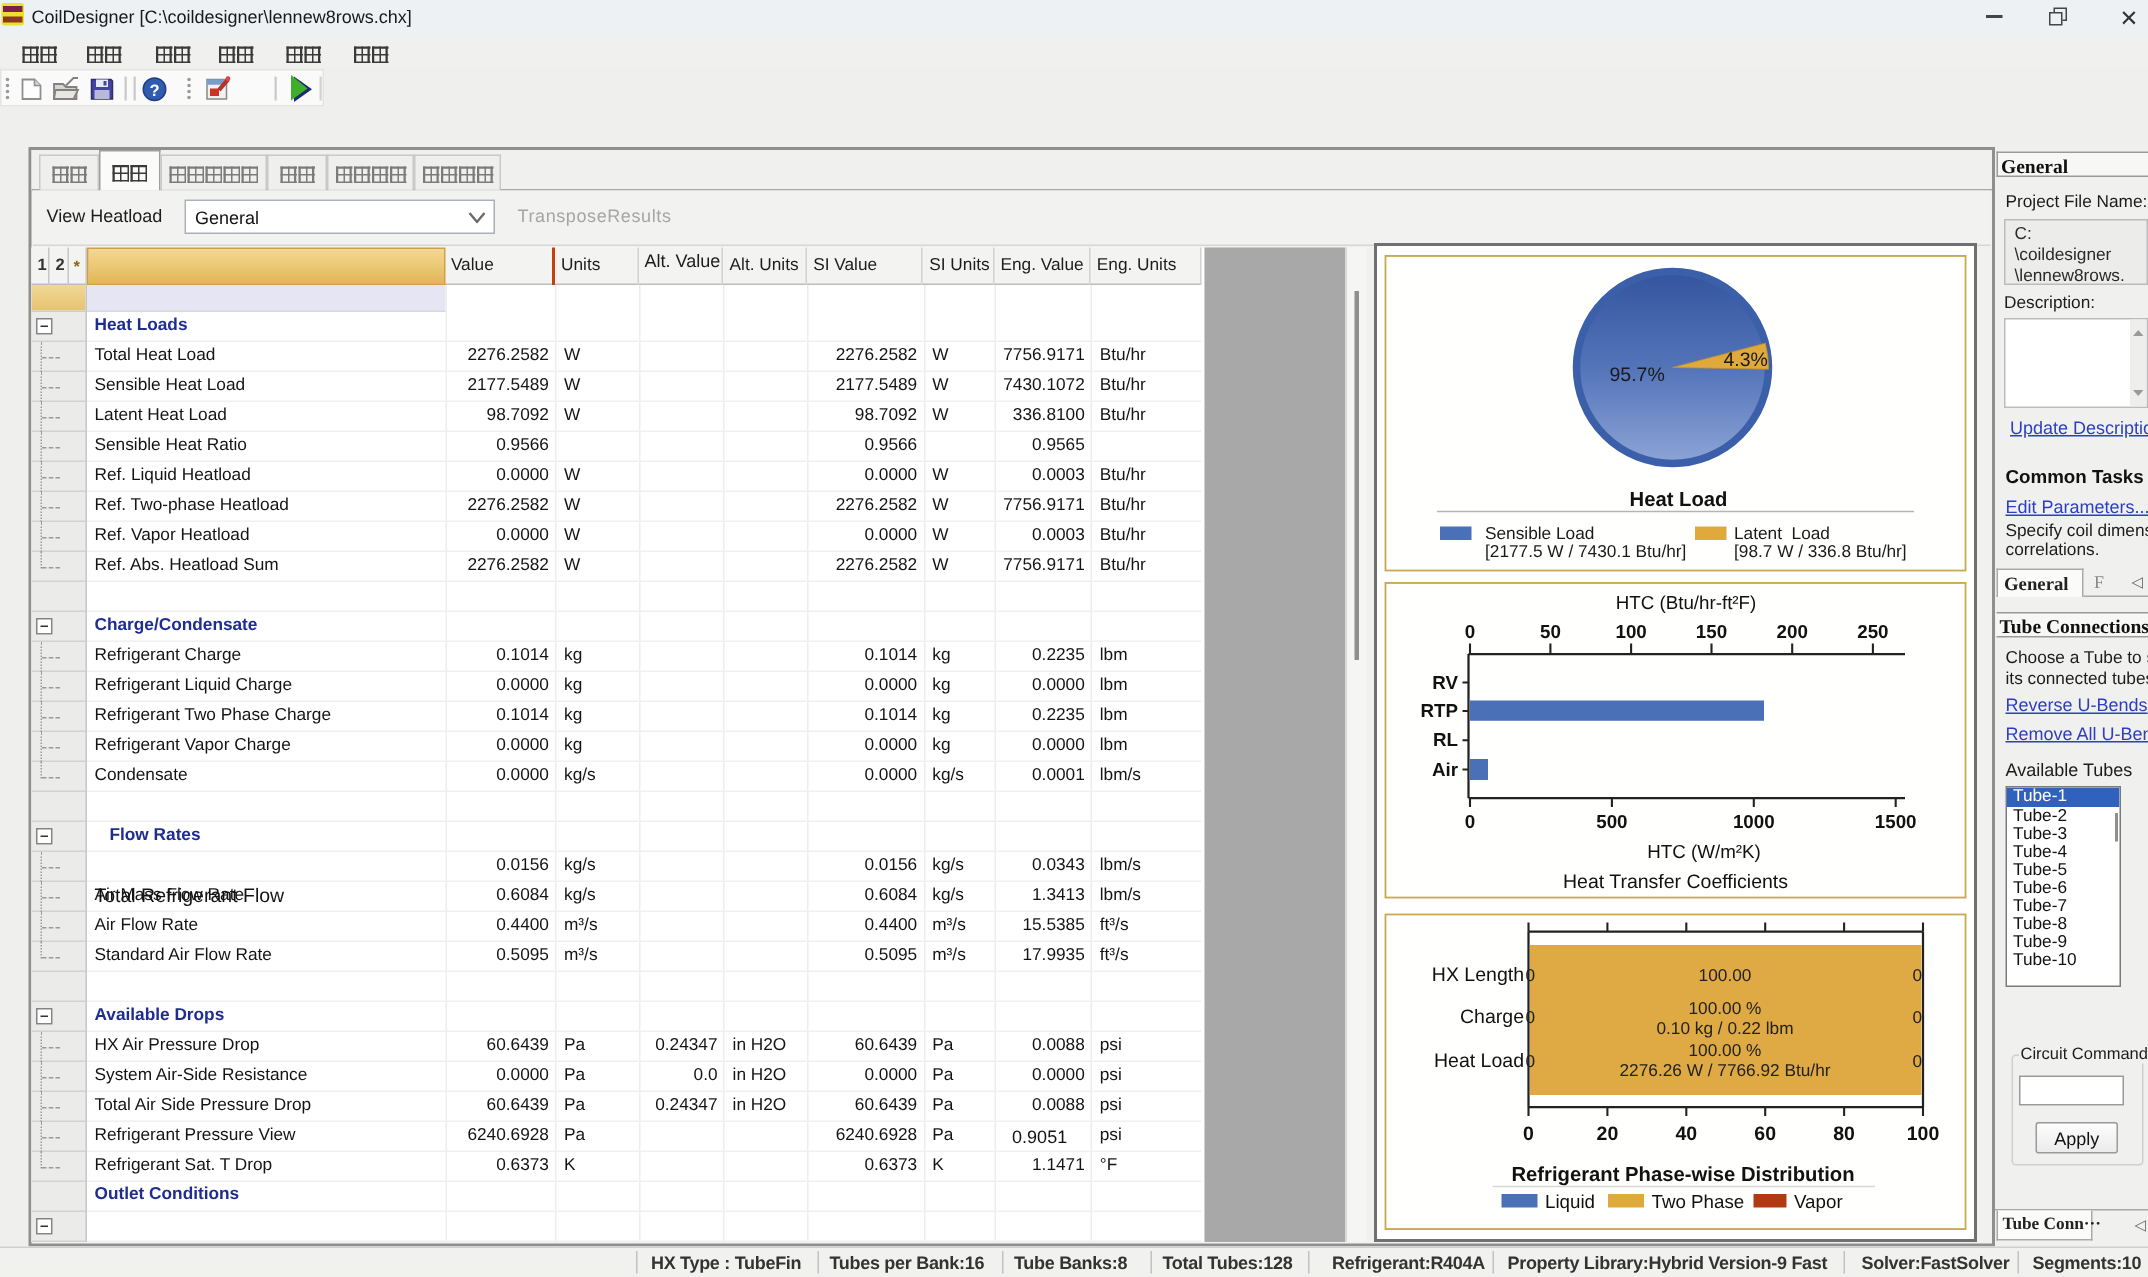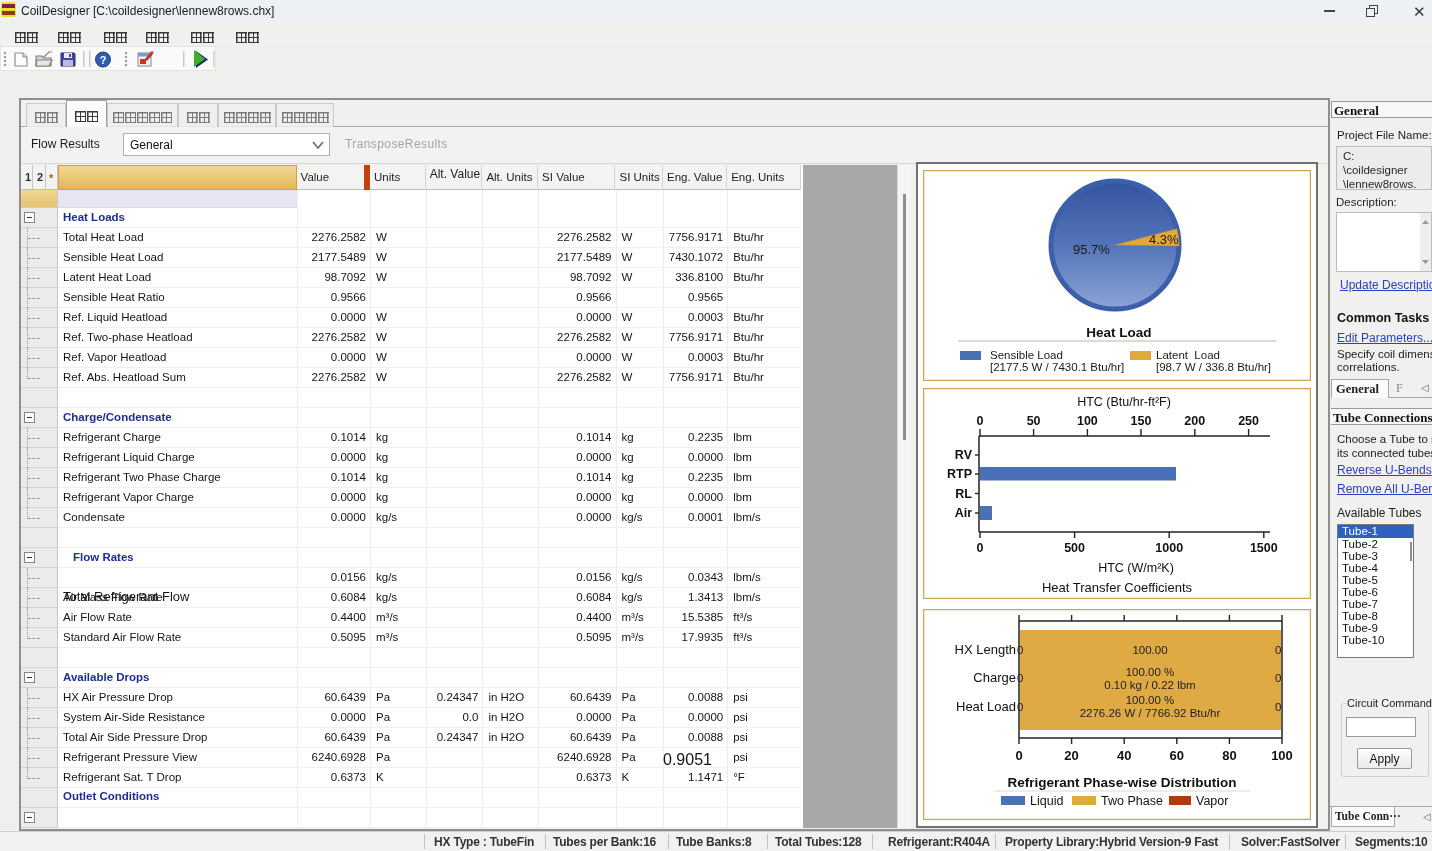--- a/index.html
+++ b/index.html
@@ -94,7 +94,7 @@
 <div class="abs" style="left:276px;top:103px;width:58px;height:24px;background:#efefed;border:1px solid #c3c3c3;border-bottom:none;text-align:center;padding-top:4px;opacity:.85"><span class="cjl"><i class="cj" style="opacity:.75"></i><i class="cj" style="opacity:.75"></i><i class="cj" style="opacity:.75"></i><i class="cj" style="opacity:.75"></i></span></div>
 
 <div class="abs" style="left:22px;top:127px;width:1305px;height:37px;background:#f2f2f0;border-bottom:1px solid #d6d6d6"></div>
-<div class="abs" style="left:31px;top:137px;font-size:12px;color:#1c1c1c">Flow Results</div>
+<div class="abs" style="left:31px;top:137px;font-size:12px;color:#1c1c1c">View Heatload</div>
 <div class="abs" style="left:123px;top:133px;width:207px;height:23px;background:#fff;border:1px solid #a9b0ba"></div>
 <div class="abs" style="left:130px;top:138px;font-size:12px;color:#111">General</div>
 <svg class="abs" style="left:312px;top:141px" width="12" height="8">

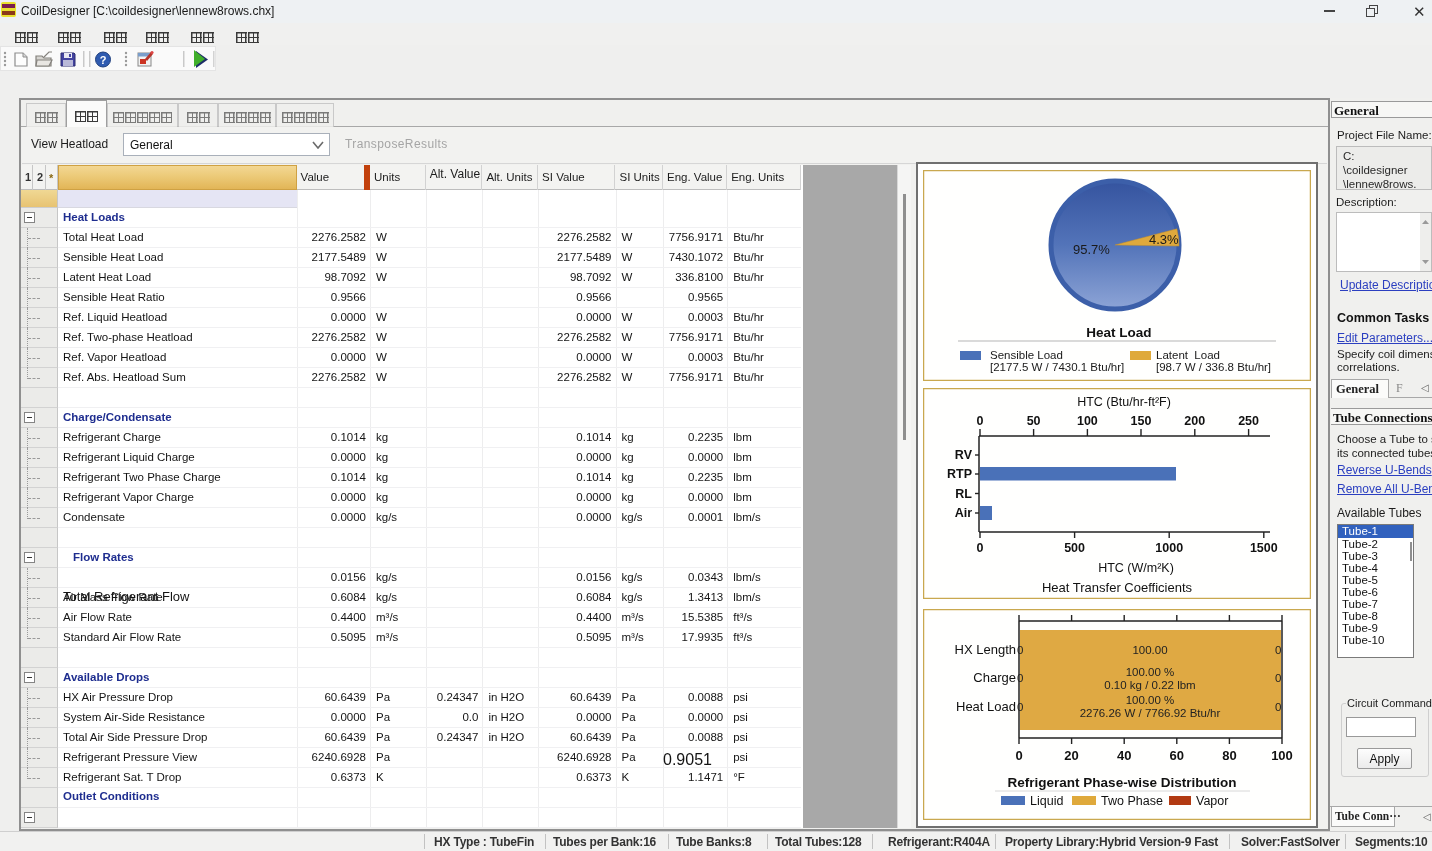--- a/index.html
+++ b/index.html
@@ -115,7 +115,7 @@
 <span class="abs" style="left:24px;top:0;width:1px;height:25px;background:#c6c6c6"></span>
 </div>
 <div class="abs" style="left:58px;top:165px;width:238.6px;height:25px;background:linear-gradient(180deg,#f3d793 0%,#ecca78 45%,#e2b557 100%);border:1px solid #cfa143"></div>
-<div class="abs" style="left:296.6px;top:165px;width:73.4px;height:25px;border-right:6px solid #c2410c">
+<div class="abs" style="left:296.6px;top:165px;width:73.4px;height:25px;border-right:2px solid #c2410c">
     <span class="abs" style="left:4px;top:6px;font-size:11.5px;color:#1c1c1c">Value</span>
   </div>
 <div class="abs" style="left:370.0px;top:165px;width:55.7px;height:25px;border-right:1px solid #d2d2d2">

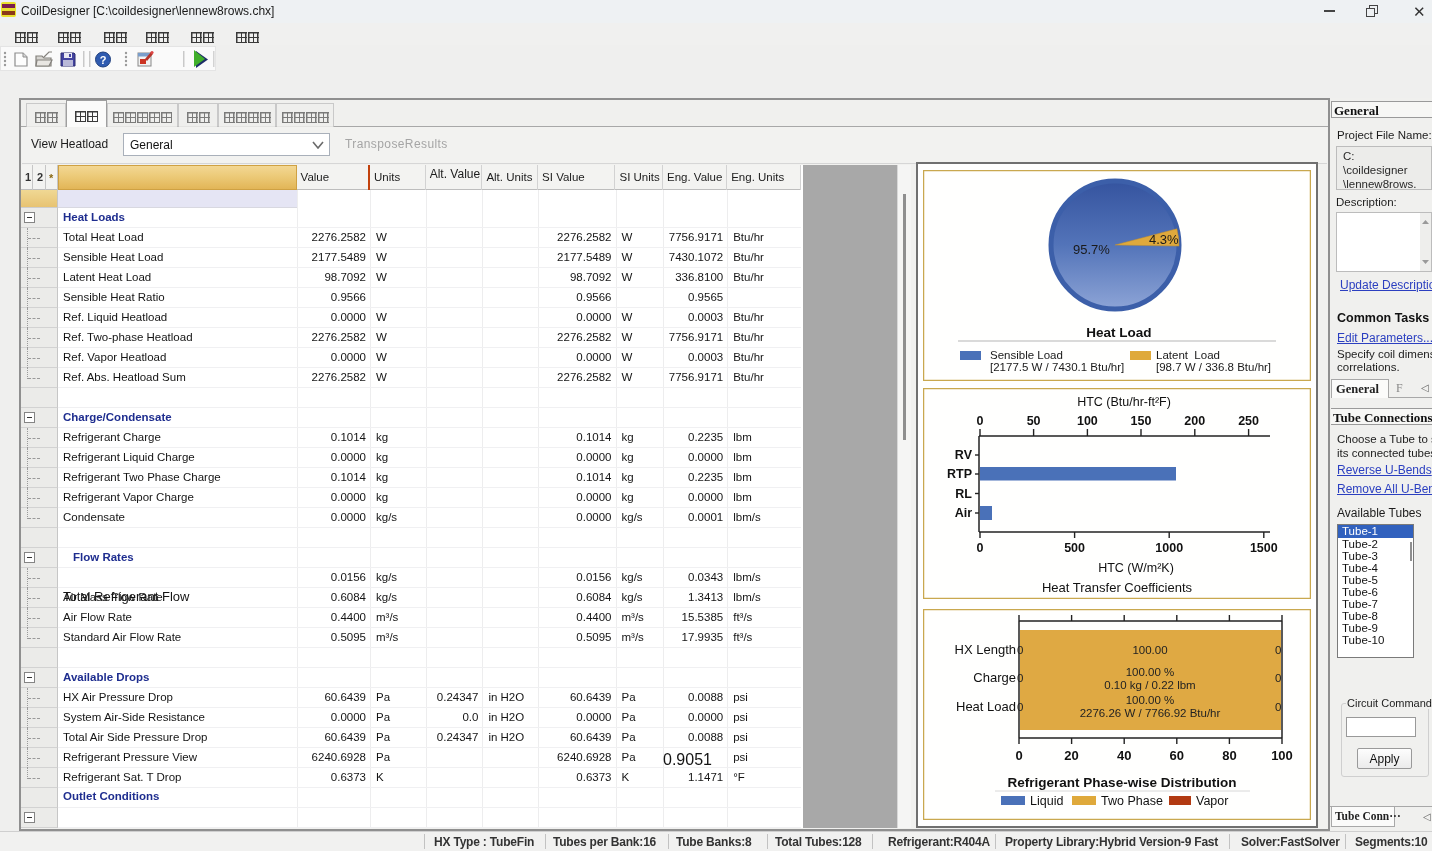--- a/index.html
+++ b/index.html
@@ -413,7 +413,7 @@
 <div class="abs" style="left:355.0px;top:586px;font-size:11.5px;color:#141414">Pa</div>
 <div class="abs" style="left:517.1px;top:586px;width:73.4px;text-align:right;font-size:11.5px;color:#141414">6240.6928</div>
 <div class="abs" style="left:600.5px;top:586px;font-size:11.5px;color:#141414">Pa</div>
-<div class="abs" style="left:642.0px;top:586px;width:60.2px;text-align:left;font-size:16px;color:#141414">0.9051</div>
+<div class="abs" style="left:642.0px;top:586px;width:60.2px;text-align:center;font-size:12px;color:#141414">0.9051</div>
 <div class="abs" style="left:712.2px;top:586px;font-size:11.5px;color:#141414">psi</div>
 <div class="abs" style="left:0;top:603px;width:37px;height:20px;background:#ebebe9;border-right:1px solid #c6c6c6;border-bottom:1px solid #d2d2d2"></div>
 <div class="abs" style="left:37px;top:622px;width:743px;height:1px;background:#f0f0f2"></div>

